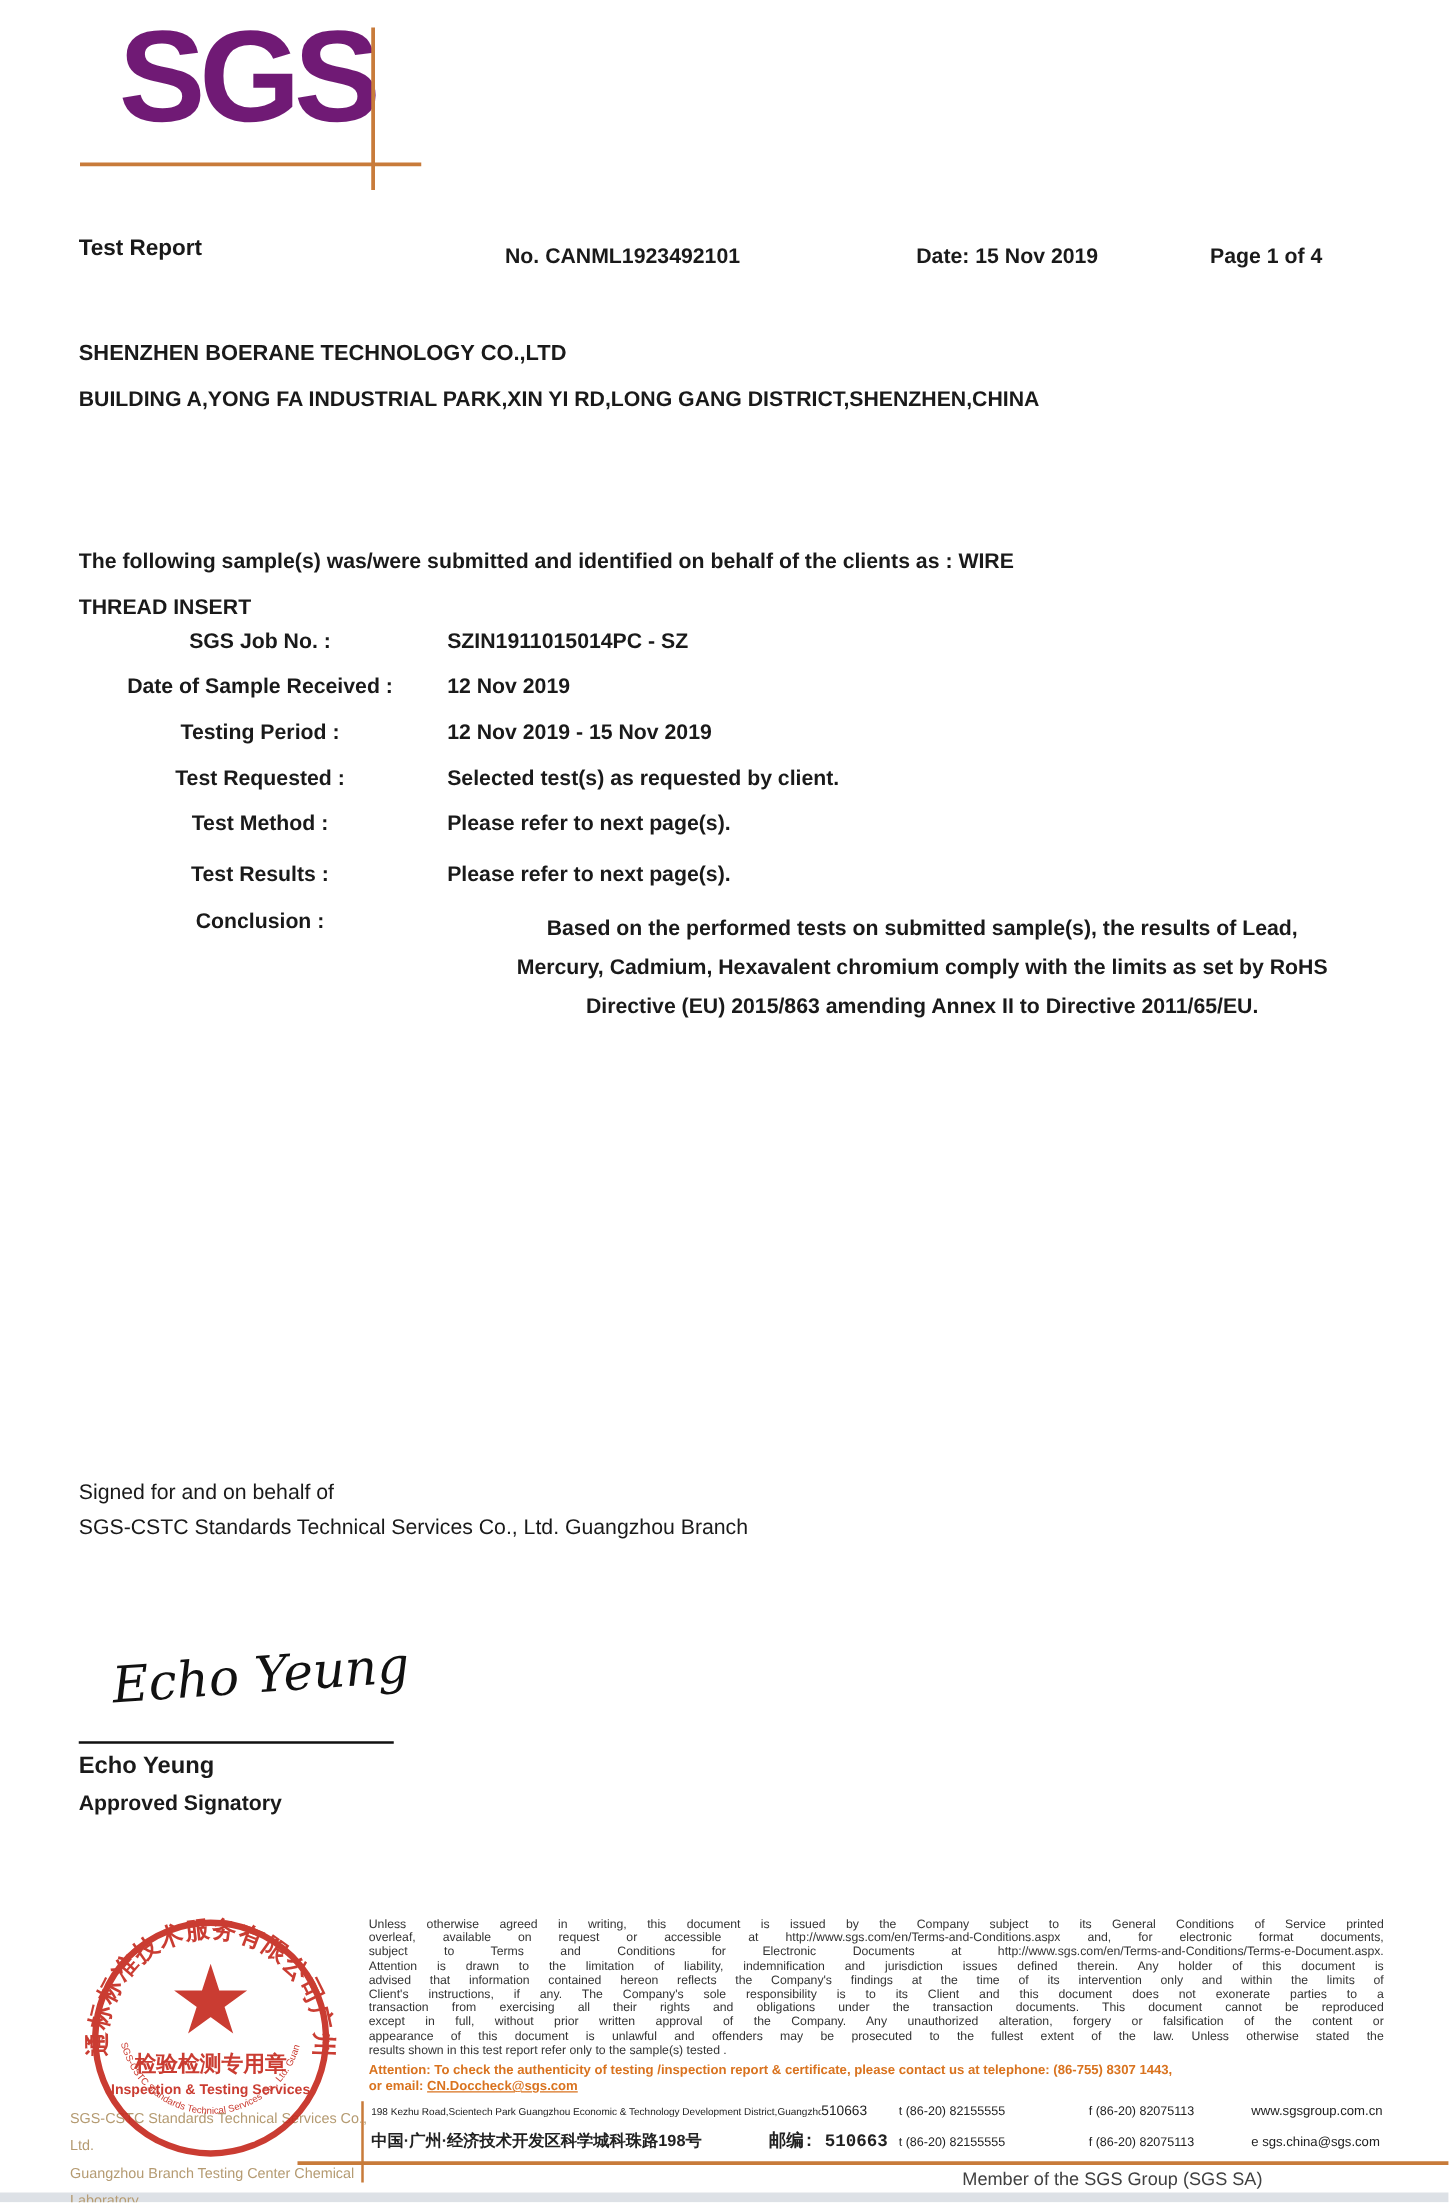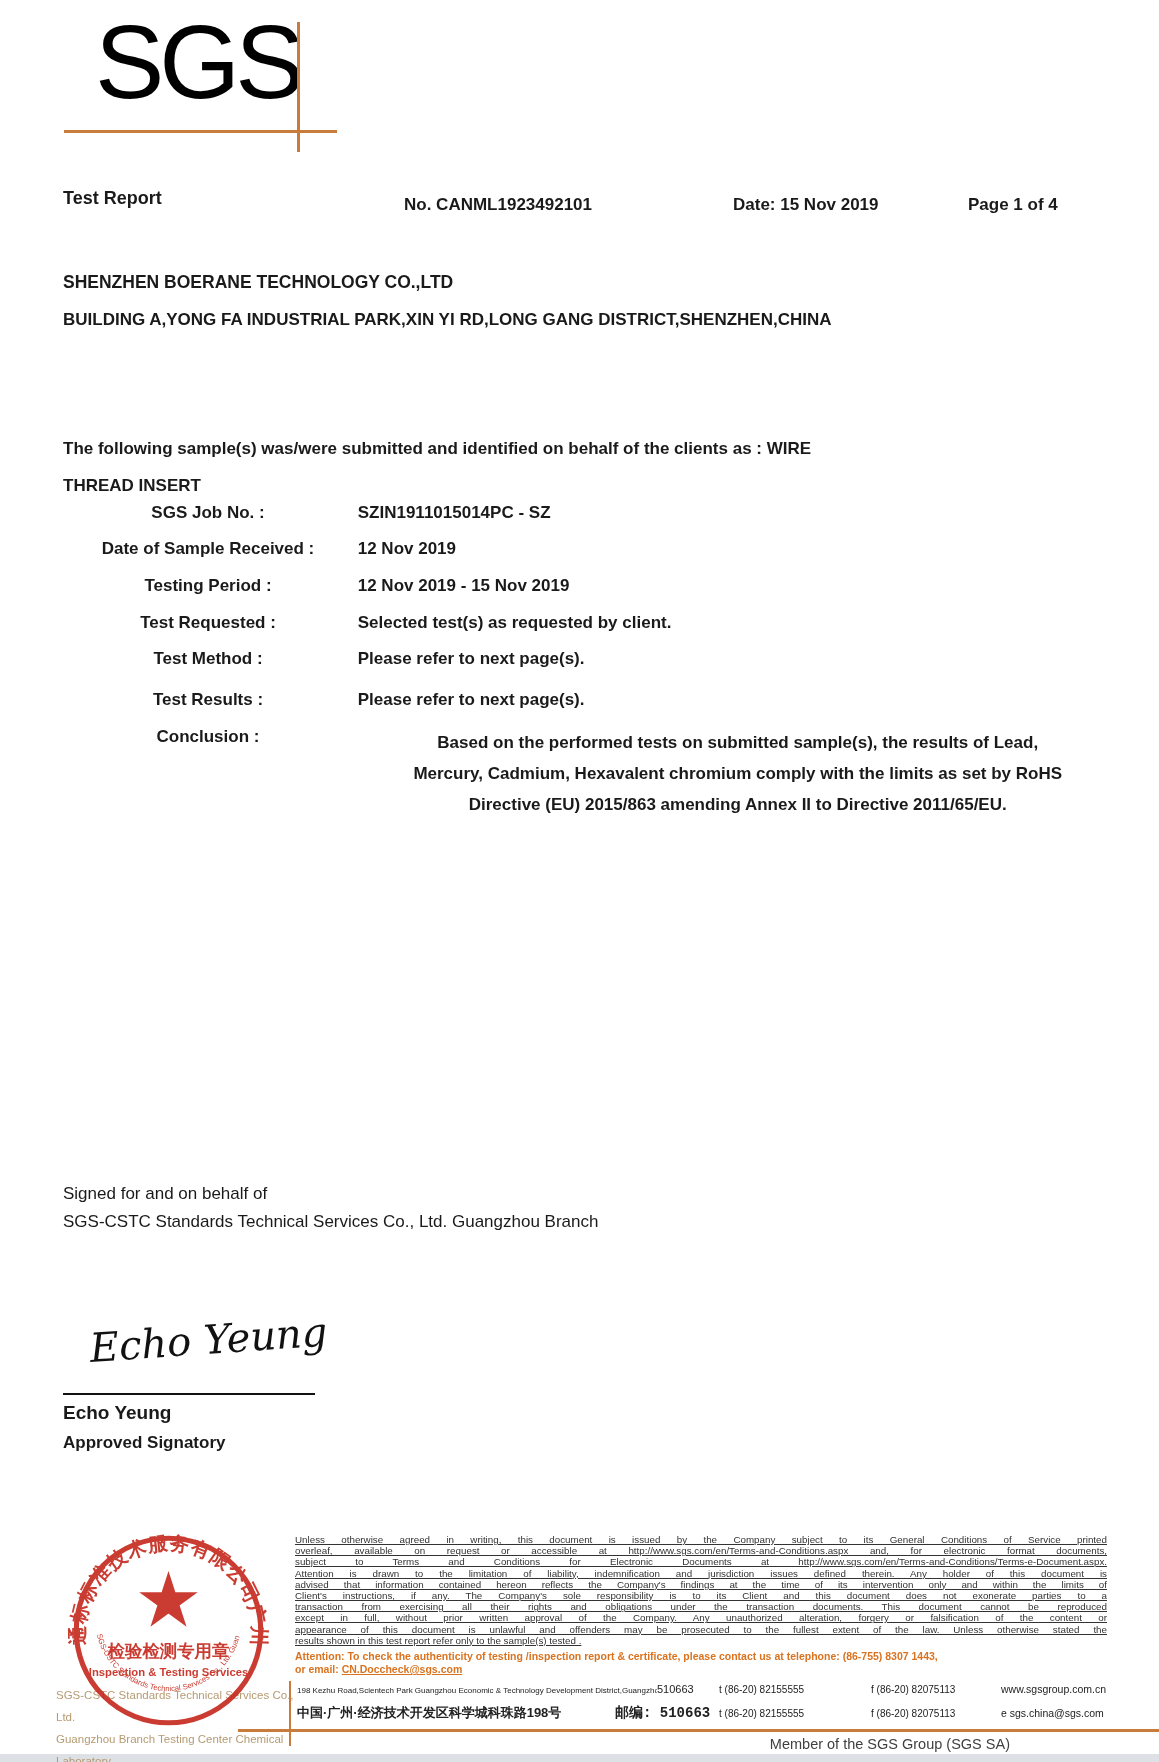--- a/index.html
+++ b/index.html
@@ -10,7 +10,7 @@
   .abs{position:absolute;}
 
   
-  .sgs-logo{left:95px;top:10px;font-size:104px;font-weight:normal;color:#000000;
+  .sgs-logo{left:95px;top:10px;font-size:104px;font-weight:bold;color:#701a75;
     letter-spacing:-5px;line-height:1;}
   .logo-hline{left:64px;top:130px;width:273px;height:3px;background:#c87b3a;}
   .logo-vline{left:297px;top:22px;width:3px;height:130px;background:#c87b3a;}

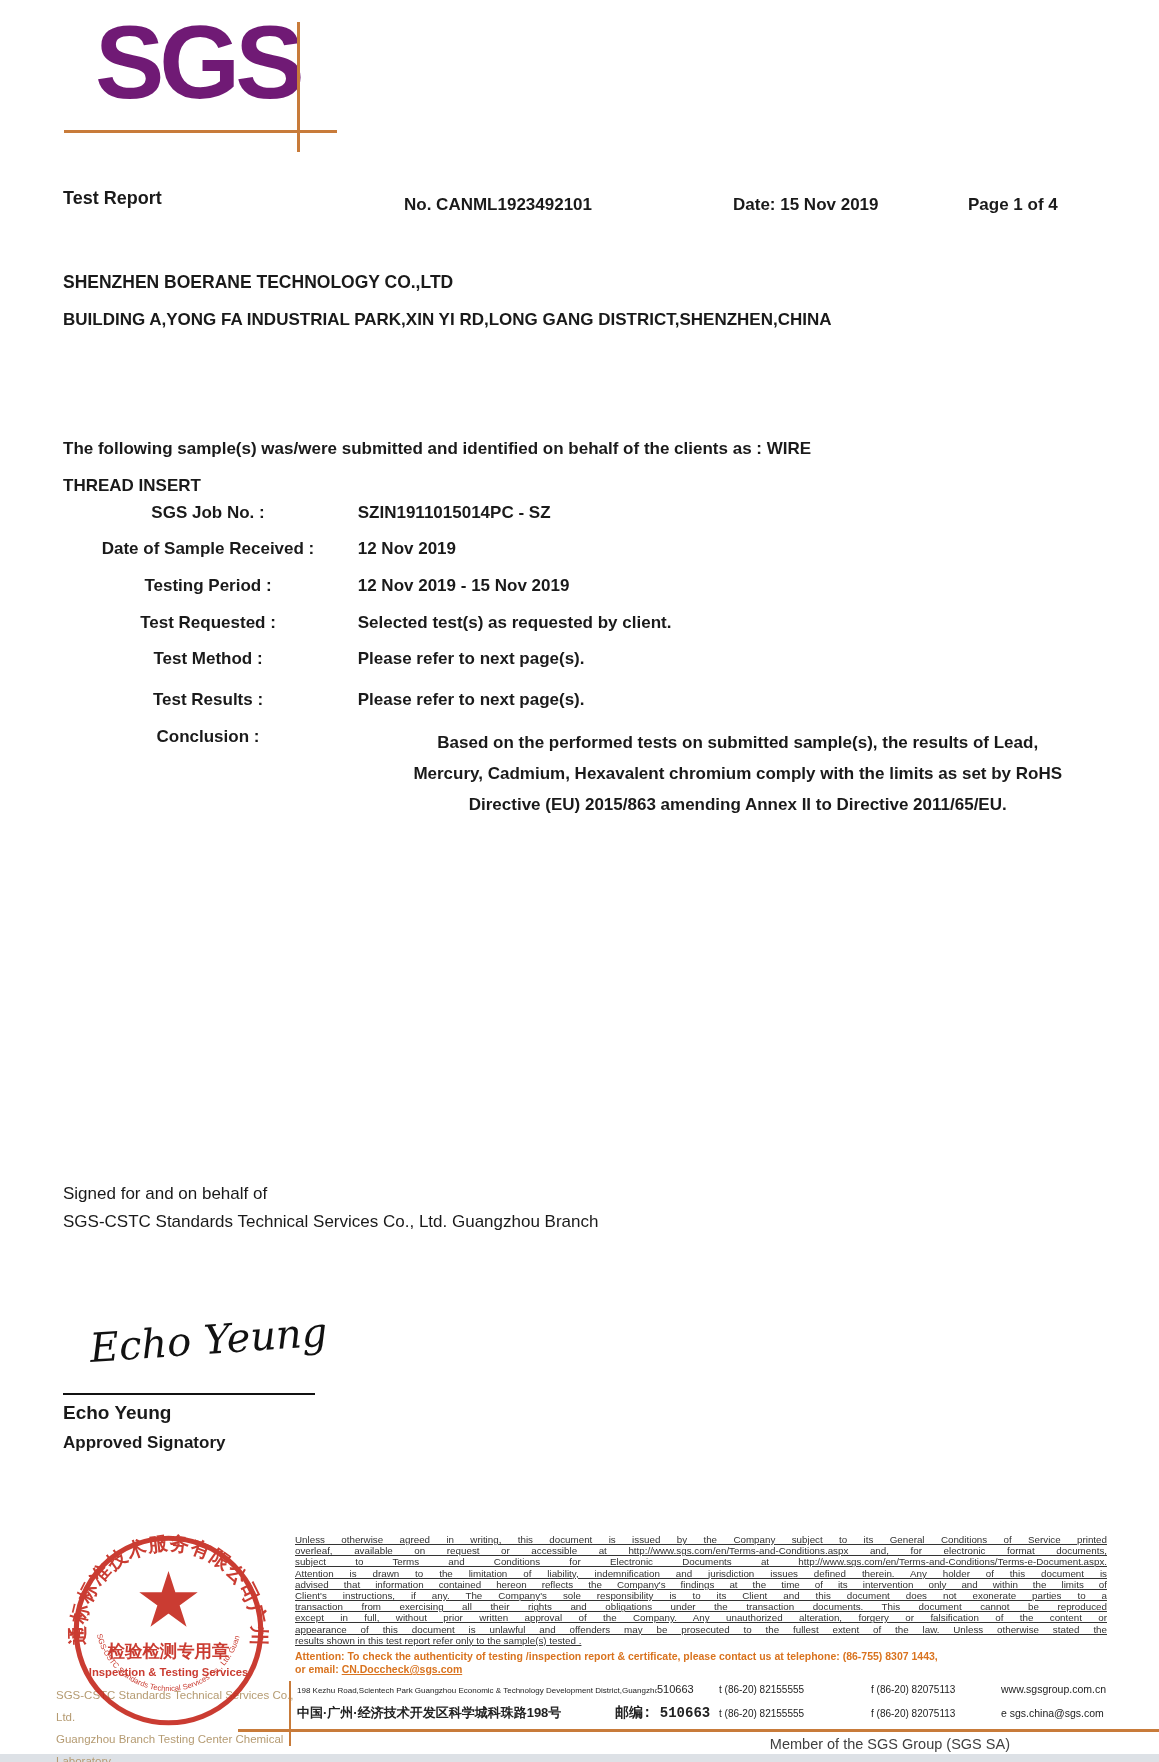--- a/index.html
+++ b/index.html
@@ -49,7 +49,7 @@
     color:#b59b72;z-index:1;}
   .stamp-svg{left:66px;top:1528px;z-index:2;opacity:0.9;}
   .legal{left:295px;top:1534px;width:812px;font-size:9.8px;line-height:11.2px;color:#333;}
-  .legal-line{text-align:justify;text-align-last:justify;text-decoration:underline;}
+  .legal-line{text-align:justify;text-align-last:justify;}
   .legal-line:last-child{text-align-last:left;}
   .attention{left:295px;top:1650px;width:812px;font-size:10.5px;line-height:13px;
     font-weight:bold;color:#d9731f;}

